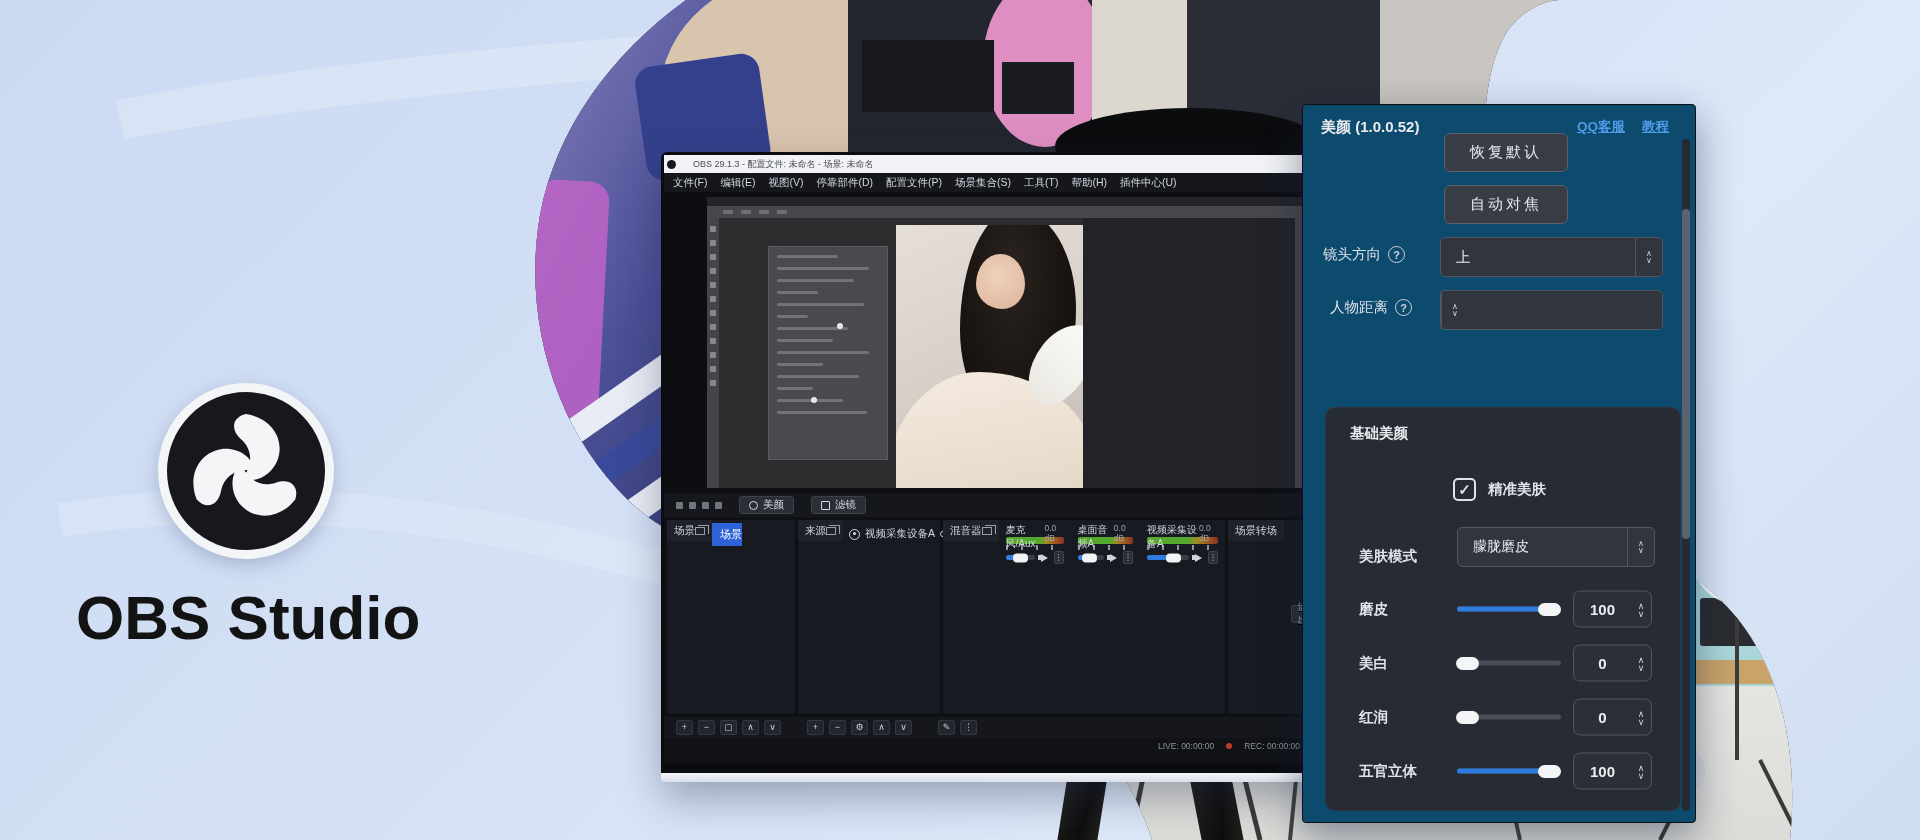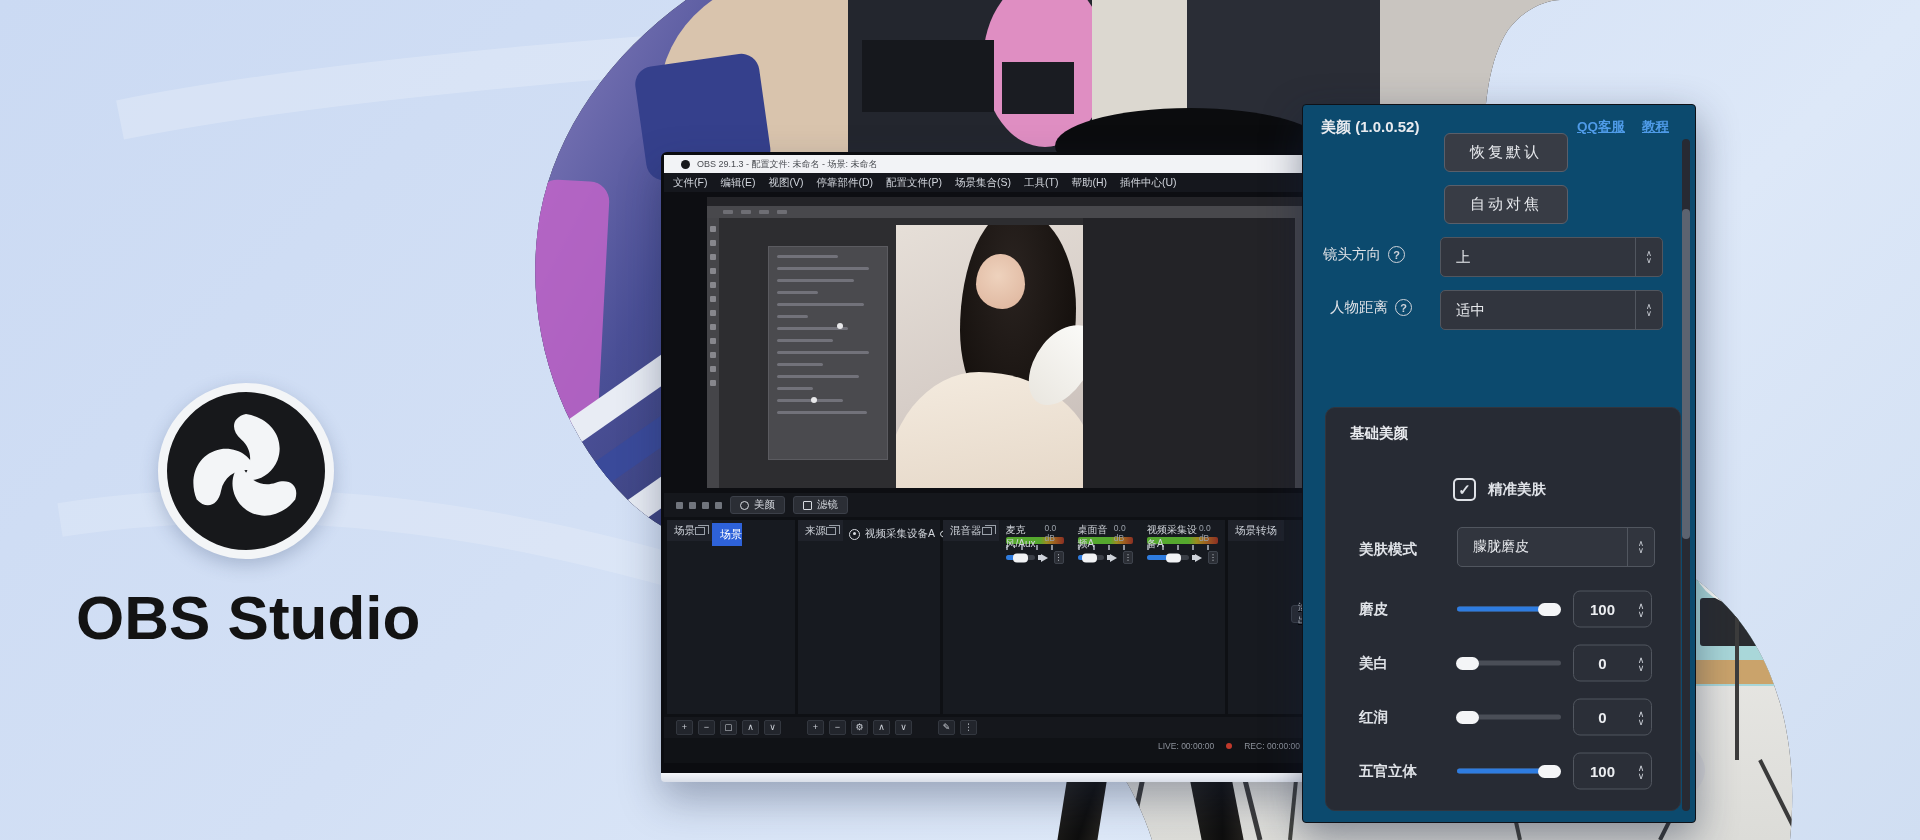--- a/index.html
+++ b/index.html
@@ -36,7 +36,7 @@
 
   
   #os-titlebar { left:0; top:0; width:662px; height:18px; background:#f2f3f6;
-    display:flex; align-items:center; gap:7px; padding-left:17px; }
+    display:flex; align-items:center; gap:17px; padding-left:3px; }
   #os-titlebar .dot { width:9px; height:9px; border-radius:50%; background:#17181b; }
   #os-titlebar .t { font-size:9px; color:#4a4d52; white-space:nowrap; }
 

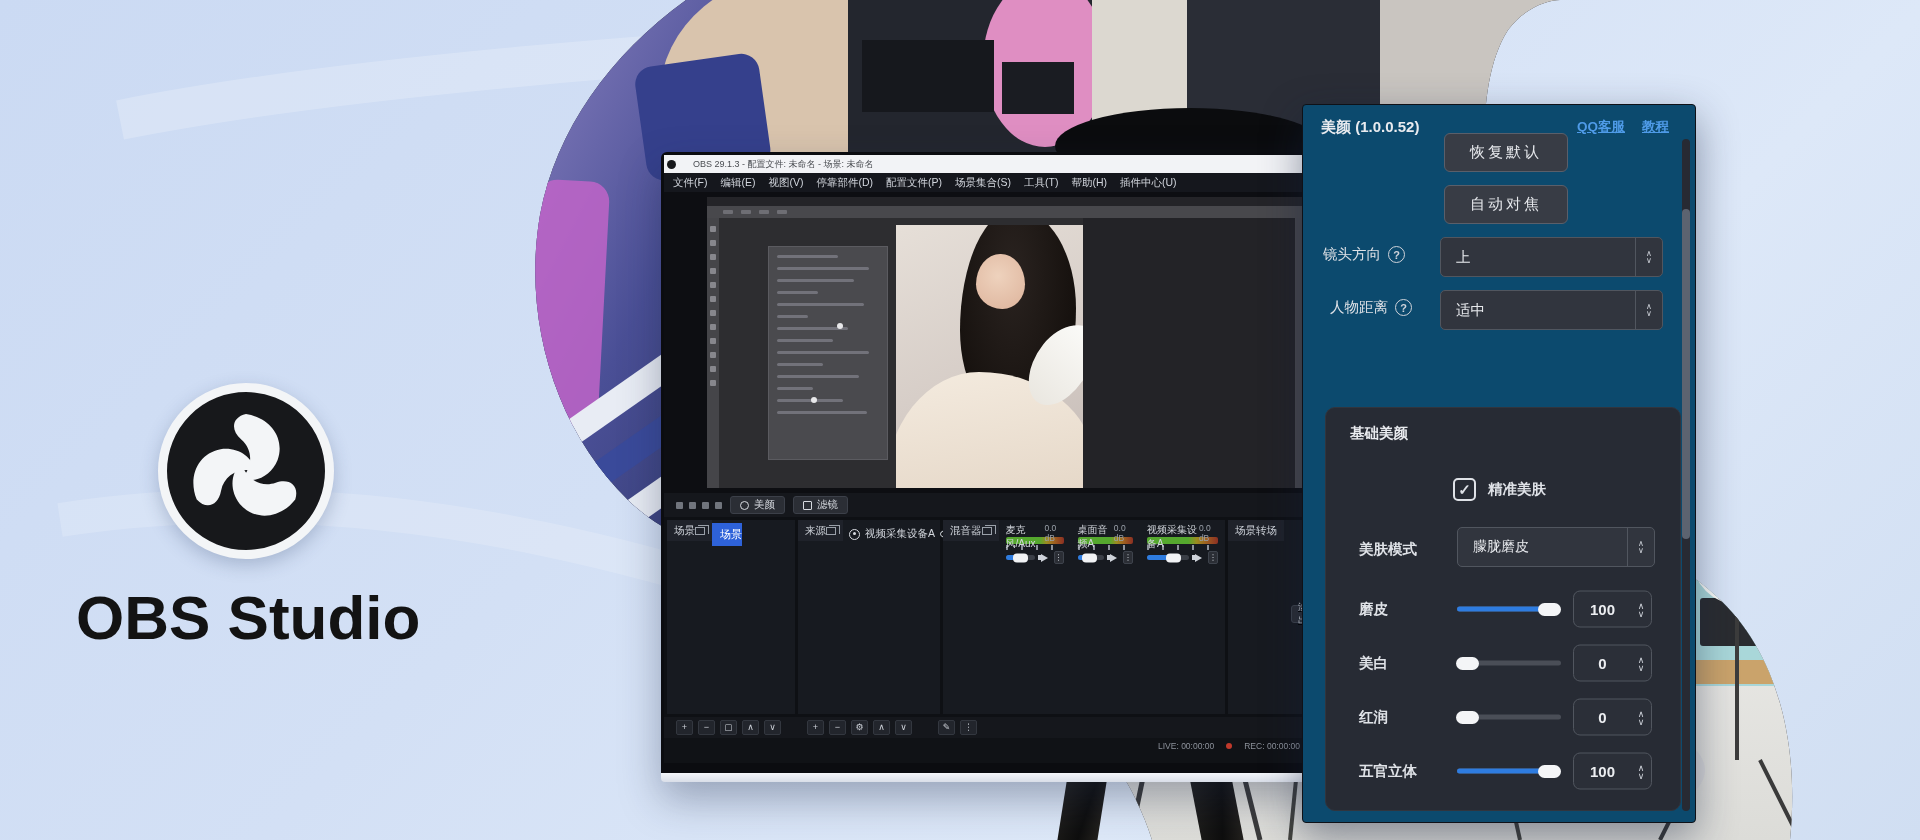--- a/index.html
+++ b/index.html
@@ -514,7 +514,6 @@
     <span class="helpq">?</span>
   </div>
   <div class="bselect" style="left:137px; top:185px; width:223px;">
-    <div class="val">适中</div>
     <div class="spin">
       <span>∧</span>
         <span>∨</span>

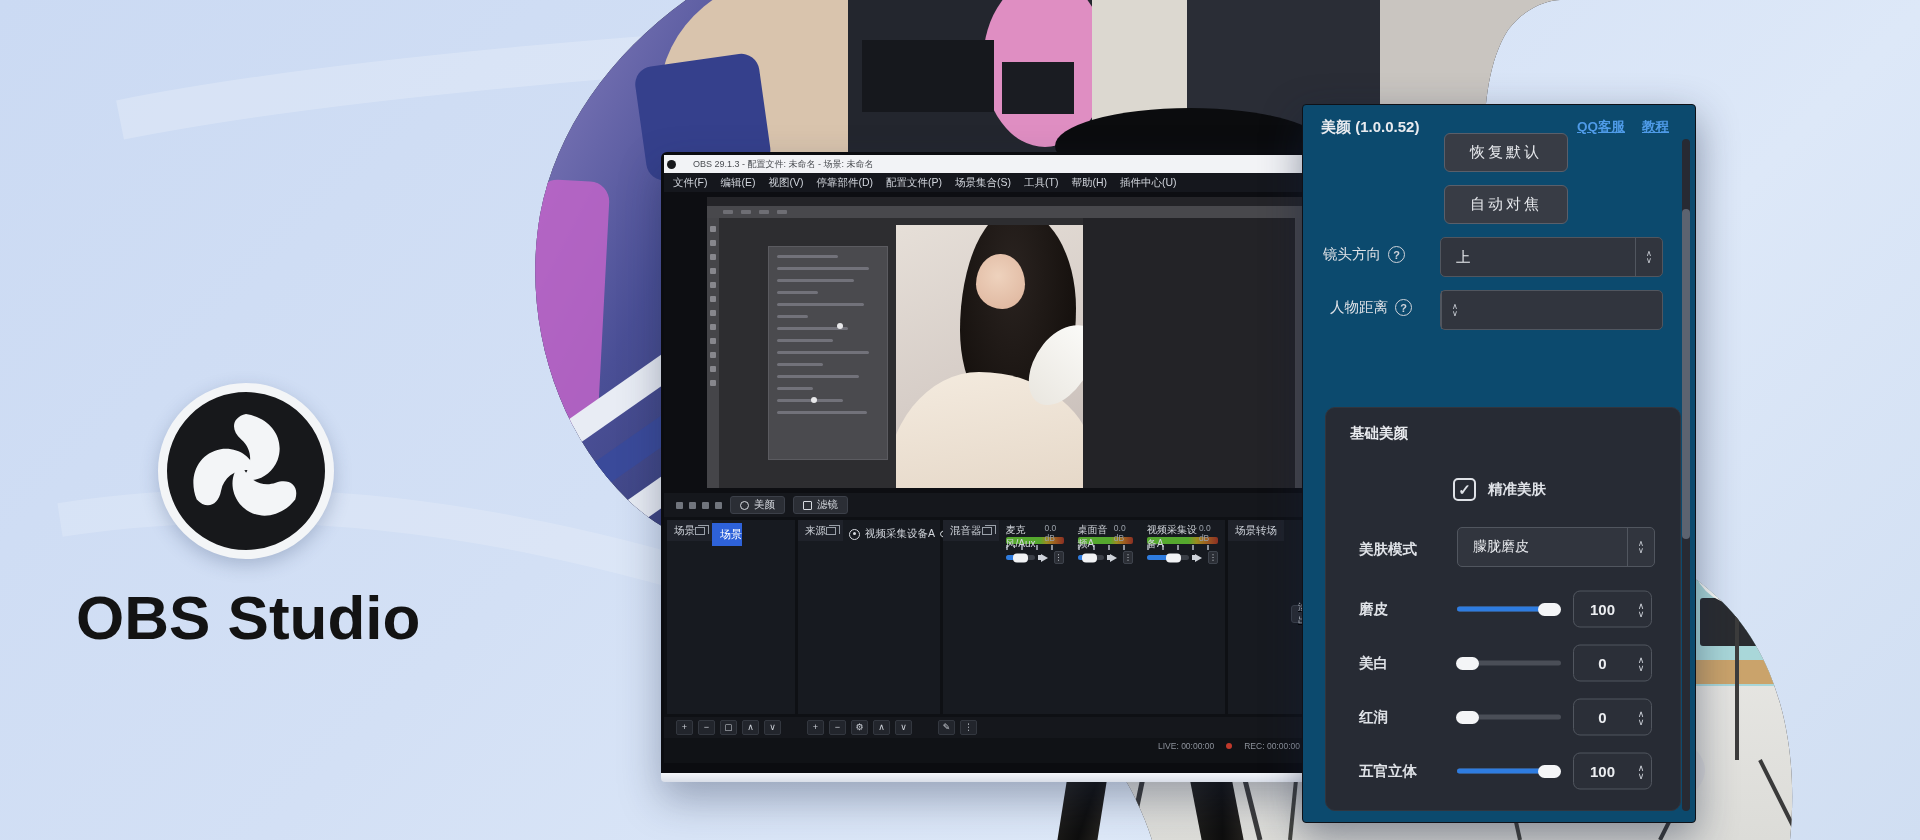--- a/index.html
+++ b/index.html
@@ -78,7 +78,7 @@
     display:flex; align-items:center; gap:6px; padding-left:12px; }
   #dockrow .sq { width:7px; height:7px; background:#71757d; border-radius:1px; }
   .pill { display:flex; align-items:center; gap:5px; height:18px; padding:0 9px;
-    background:#2b2e35; border:1px solid #3c4049; border-radius:3px; margin-left:2px; }
+    background:#2b2e35; border:1px solid #3c4049; border-radius:3px; margin-left:11px; }
   .pill .ic { width:9px; height:9px; border:1.5px solid #d6d9df; border-radius:50%; }
   .pill .ic.win { border-radius:1px; }
   .pill span { font-size:10.5px; color:#d6d9df; }

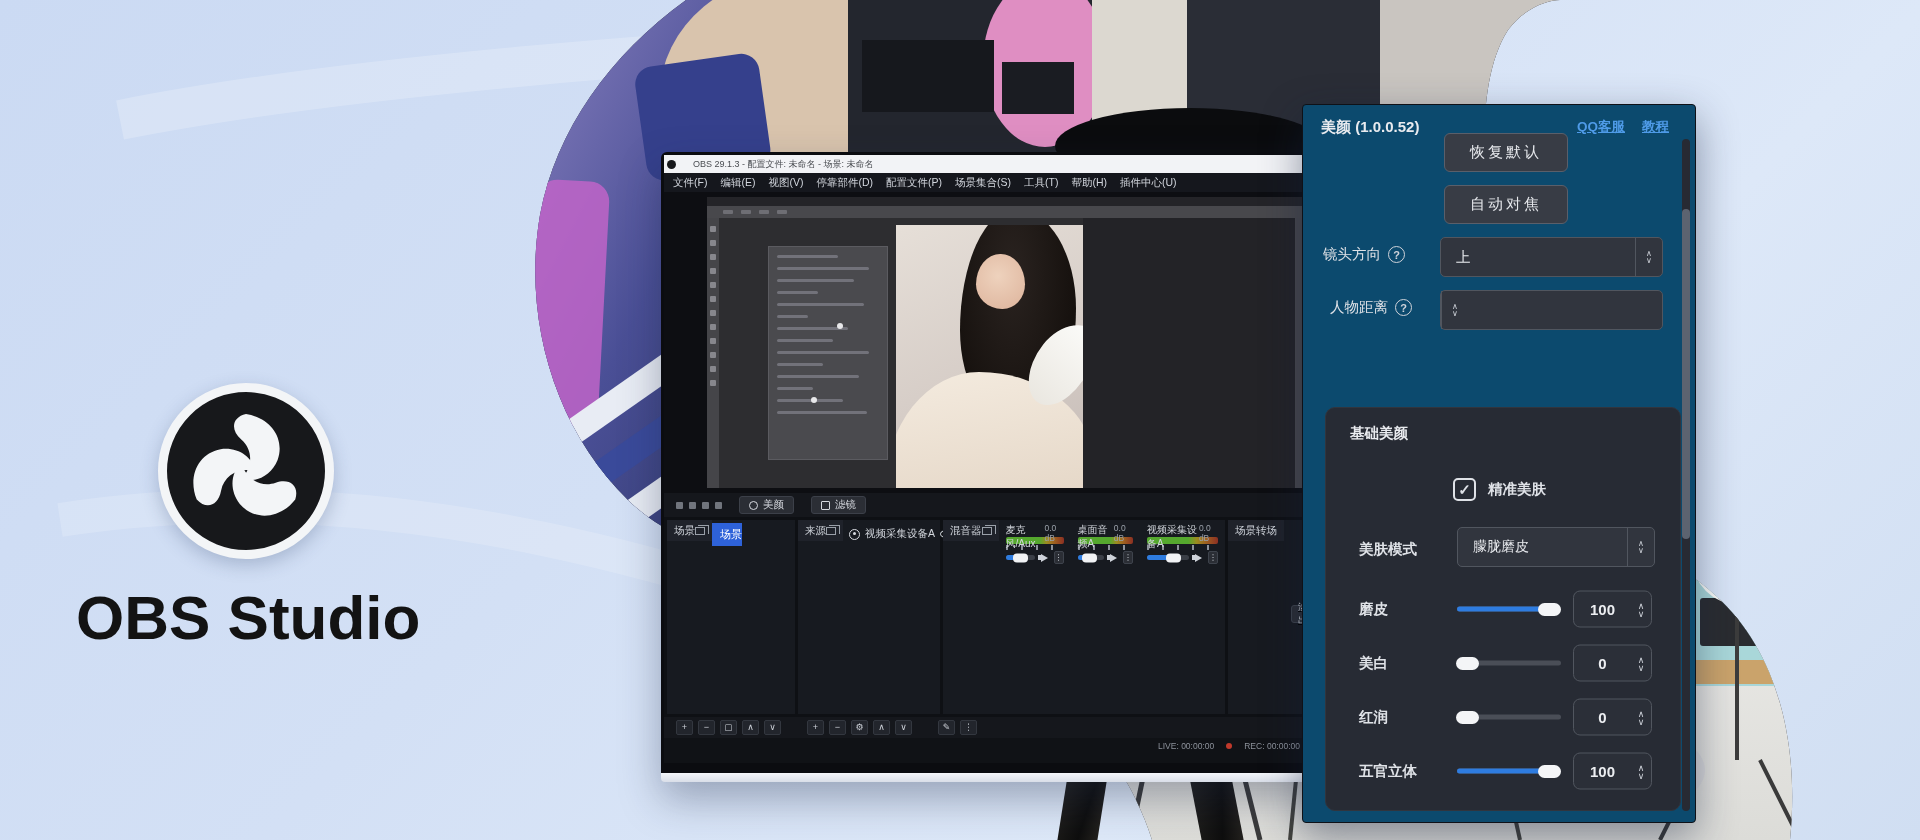--- a/index.html
+++ b/index.html
@@ -530,7 +530,7 @@
       <span class="cl">精准美肤</span>
     </div>
 
-    <div class="abs brow-label" style="left:33px; top:132px; font-weight:bold;">
+    <div class="abs brow-label" style="left:33px; top:139px; font-weight:bold;">
       <span>美肤模式</span>
     </div>
     <div class="bselect" style="left:131px; top:119px; width:198px;">

